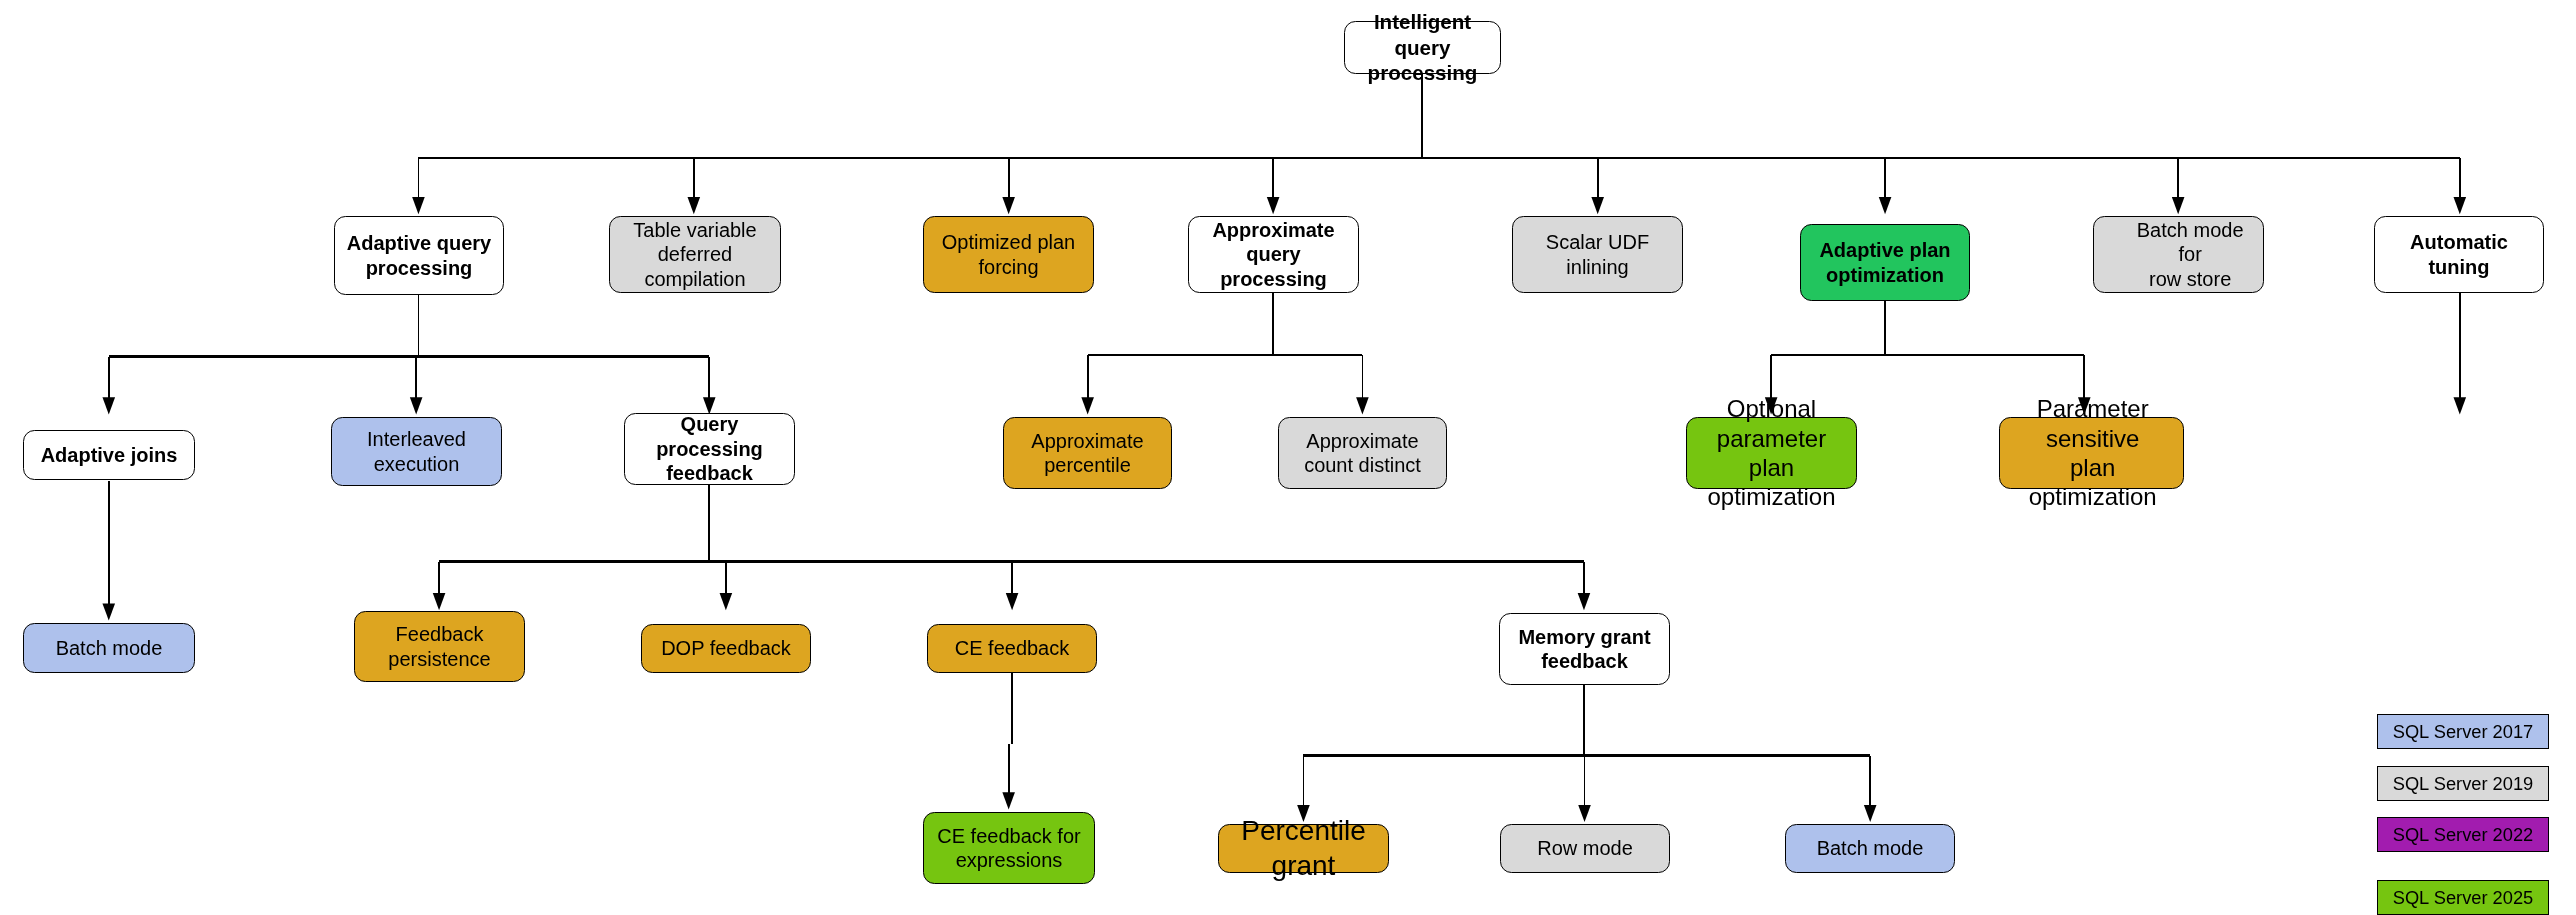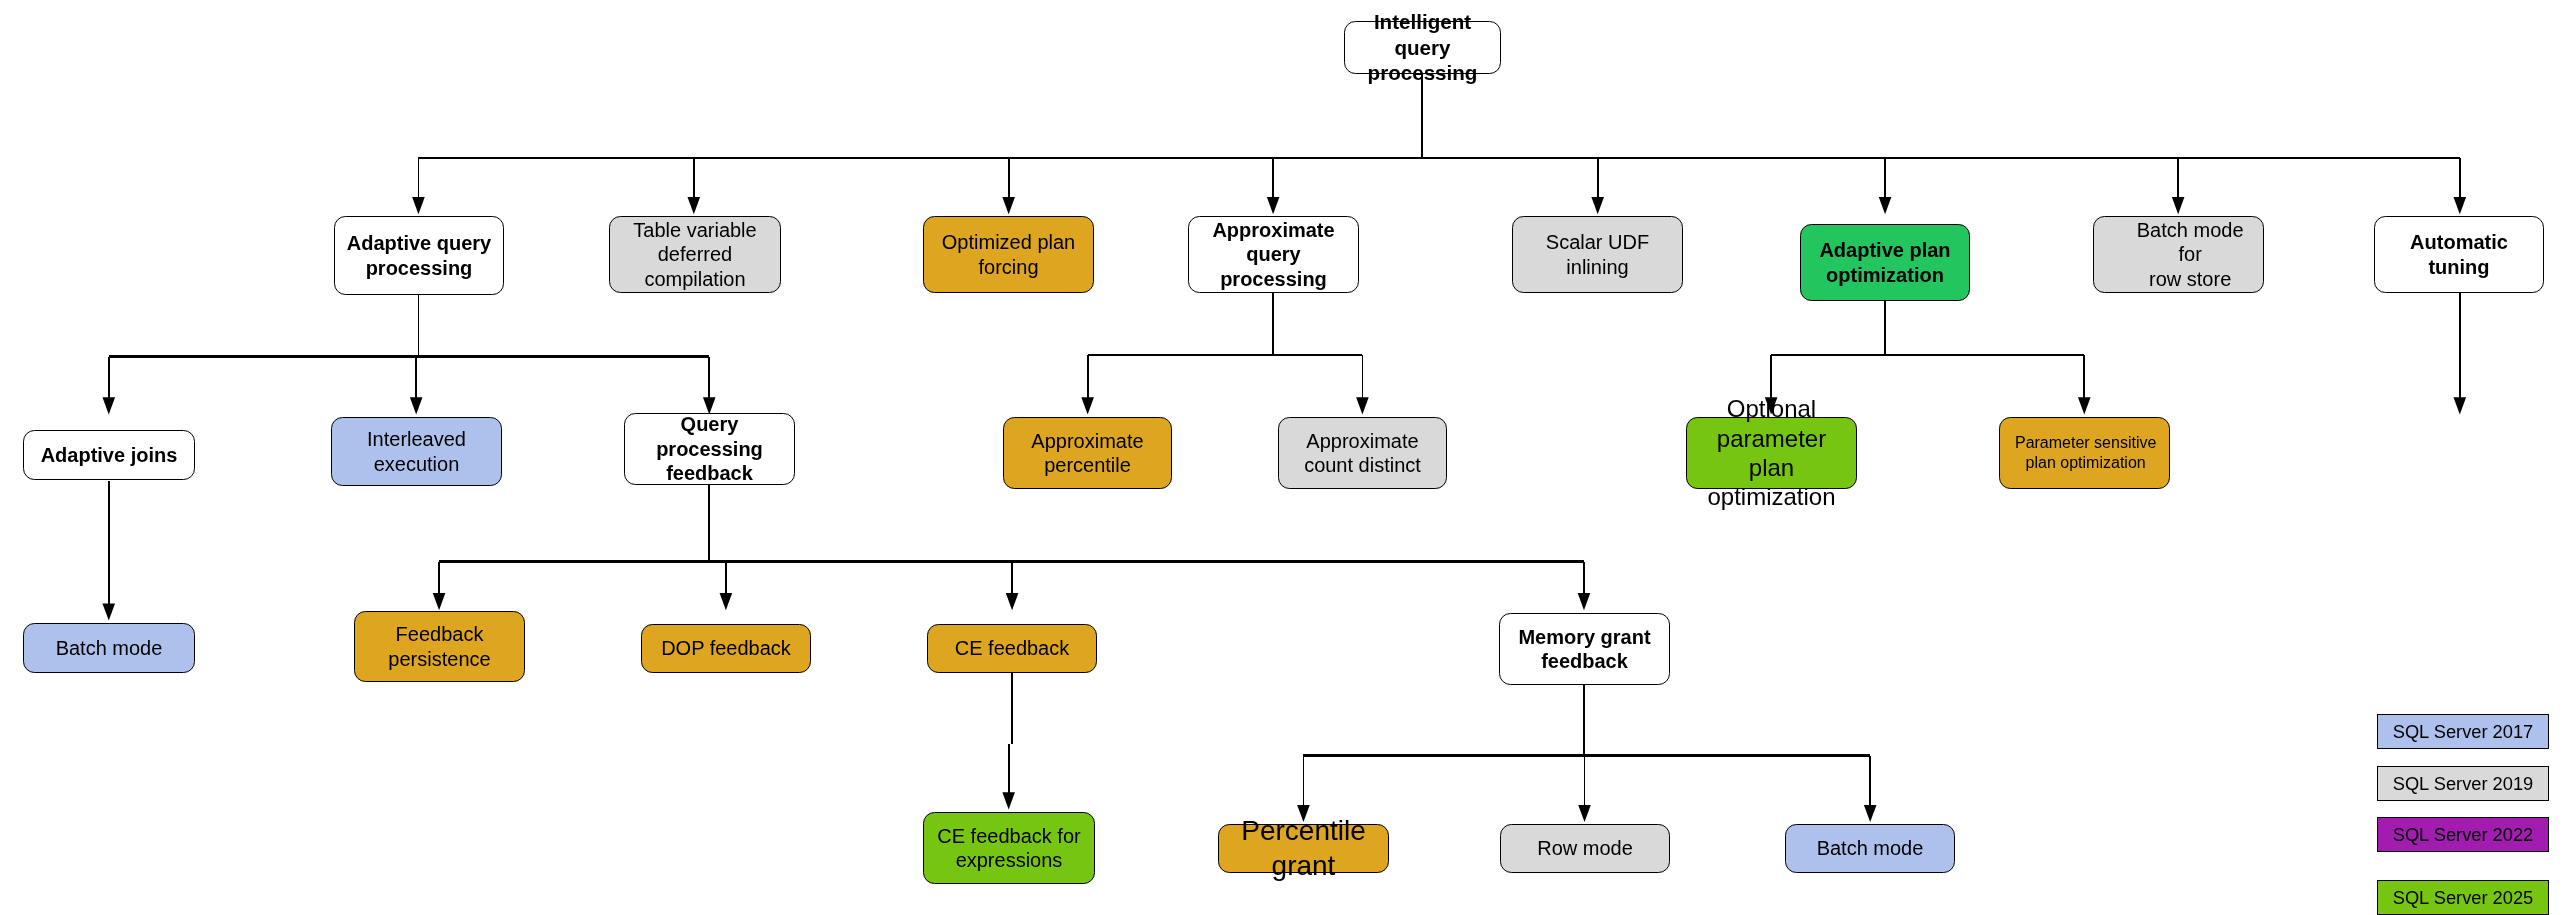--- a/index.html
+++ b/index.html
@@ -159,7 +159,7 @@
 count distinct</div>
       <div class="node" style="left: 1686px; top: 417px; width: 171px; height: 72px; background: rgb(118, 197, 16); font-size: 24px;">Optional parameter
 plan optimization</div>
-      <div class="node" style="left: 1999px; top: 417px; width: 171px; height: 72px; background: rgb(221, 165, 32); font-size: 16px; padding-left: 8px;">Parameter sensitive
+      <div class="node" style="left: 1999px; top: 417px; width: 185px; height: 72px; background: rgb(221, 165, 32); font-size: 24px; padding-left: 8px;">Parameter sensitive
 plan optimization</div>
       <div class="node" style="left: 23px; top: 623px; width: 172px; height: 50px; background: rgb(174, 193, 236); font-size: 20px;">Batch mode</div>
       <div class="node" style="left: 354px; top: 611px; width: 171px; height: 71px; background: rgb(221, 165, 32); font-size: 20px;">Feedback

